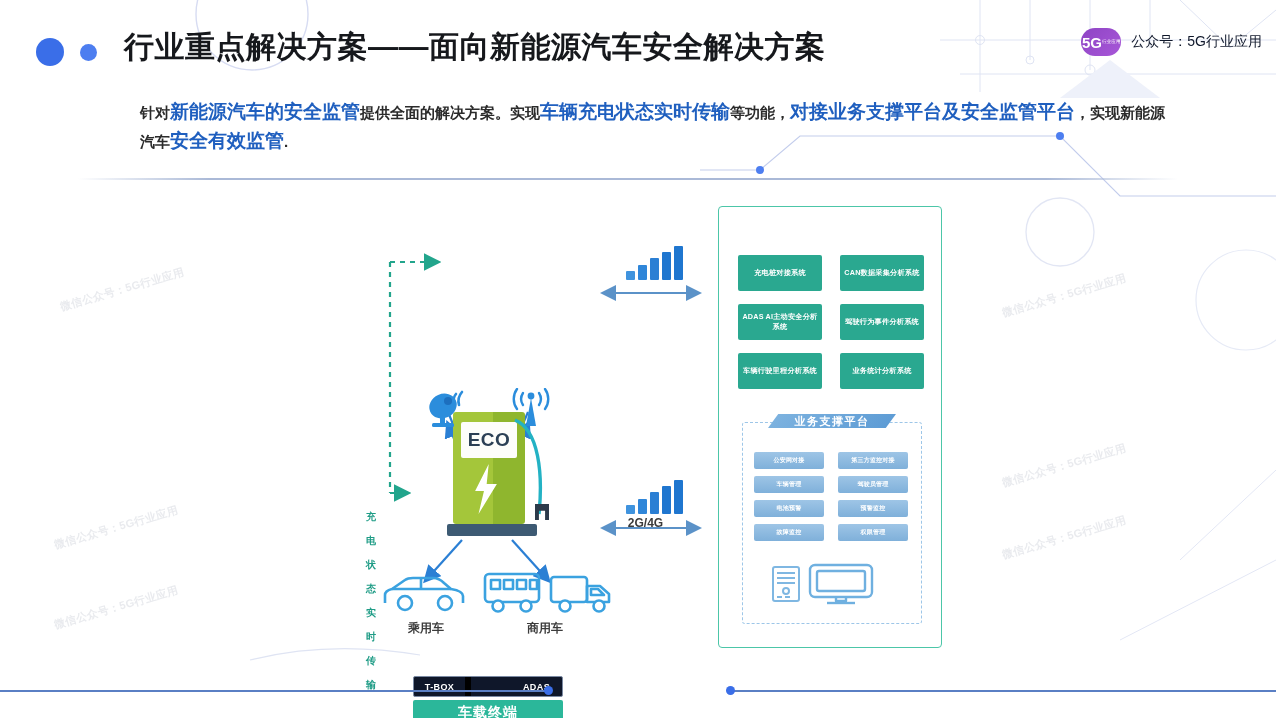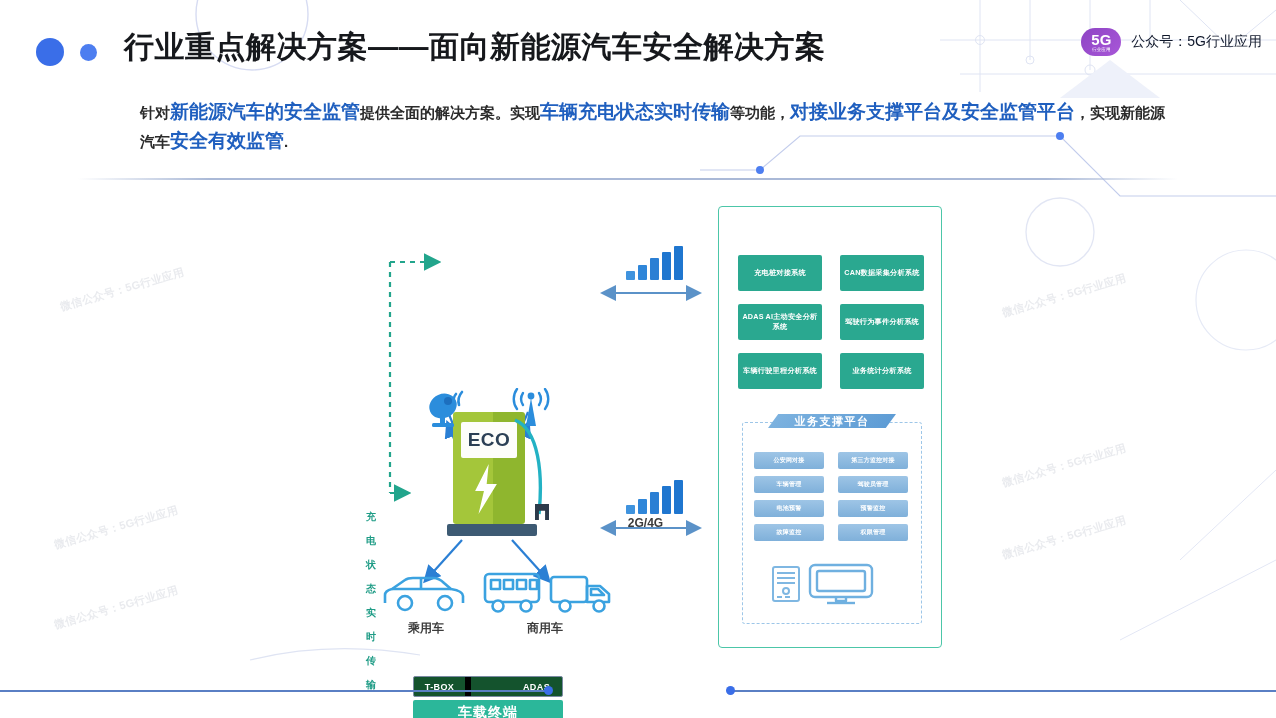--- a/index.html
+++ b/index.html
@@ -59,7 +59,7 @@
     width: 40px; height: 28px; border-radius: 14px;
     background: linear-gradient(135deg,#8e44c4,#a857d8);
     color: #fff;
-    display: flex; flex-direction: column;
+    display: flex; 
     align-items: center; justify-content: center;
     line-height: 1;
   }

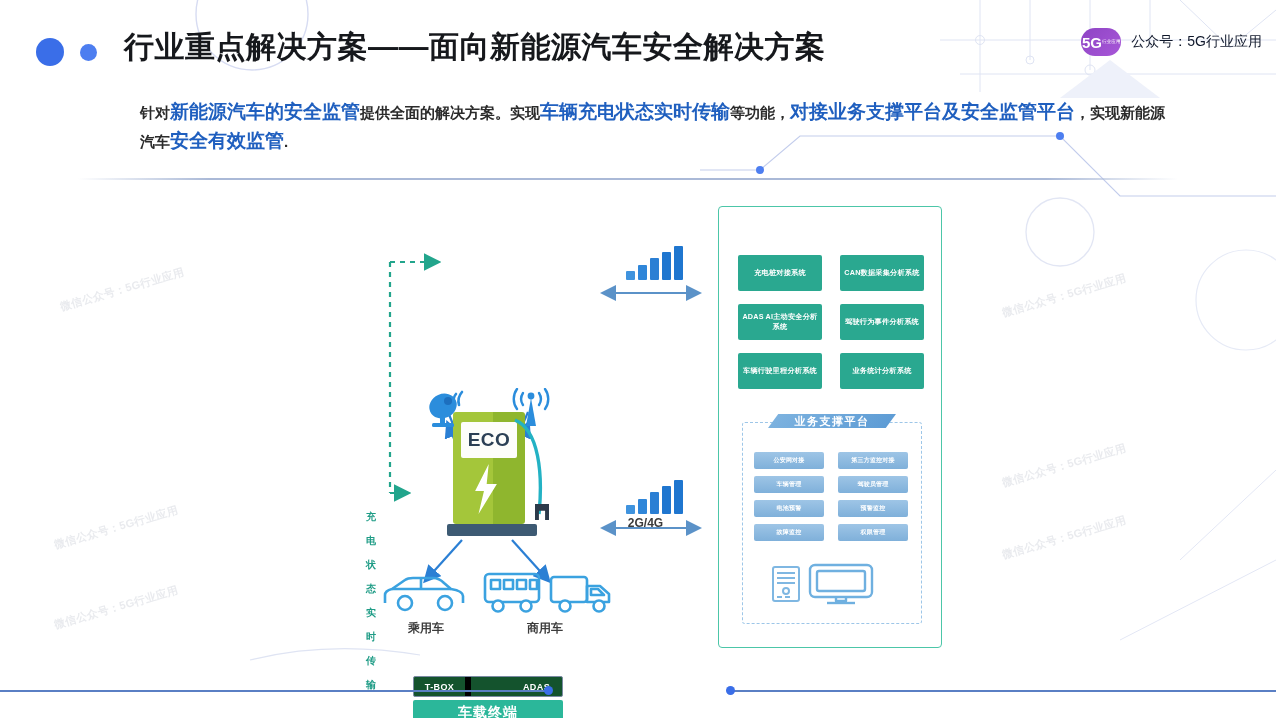--- a/index.html
+++ b/index.html
@@ -159,7 +159,7 @@
     position: absolute; left: 413px; top: 486px;
     width: 148px; height: 19px;
     display: flex; border: 1px solid #7b8aa3;
-    background: #14532d; border-radius: 2px; overflow: hidden;
+    background: #0f172a; border-radius: 2px; overflow: hidden;
   }
   .tbox-row > div {
     flex: 1; display: flex; align-items: center; justify-content: center;

